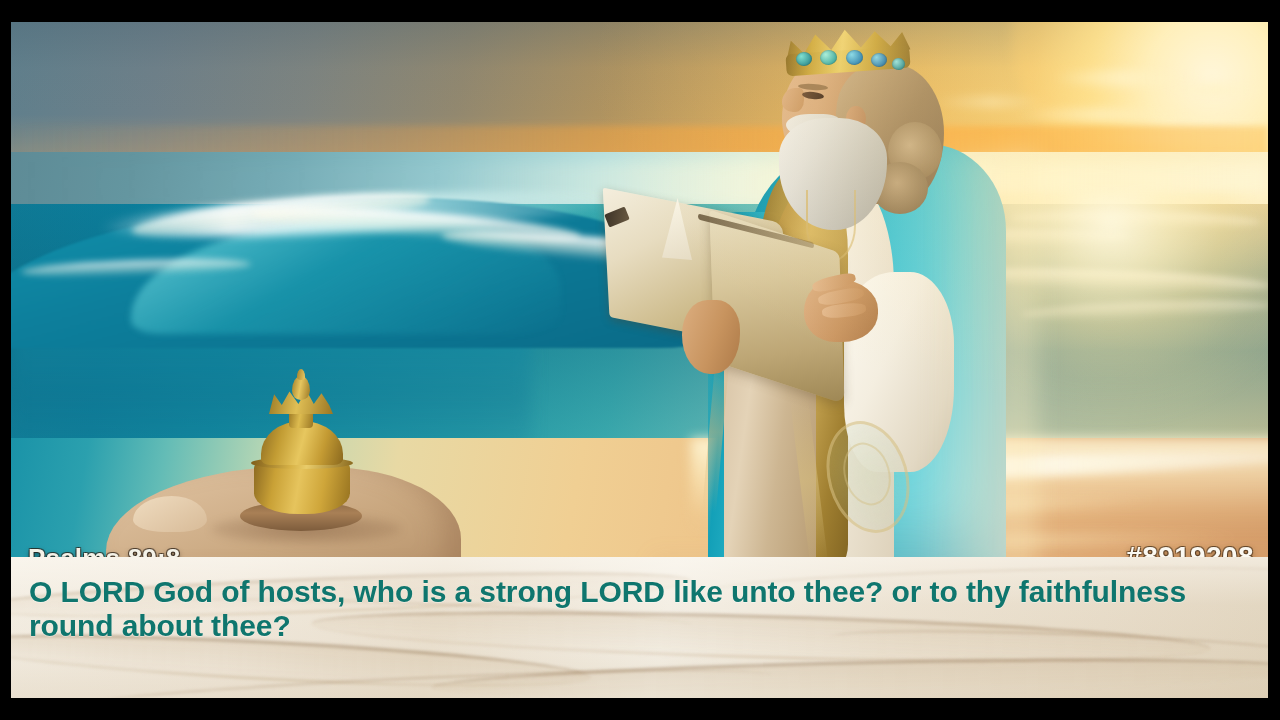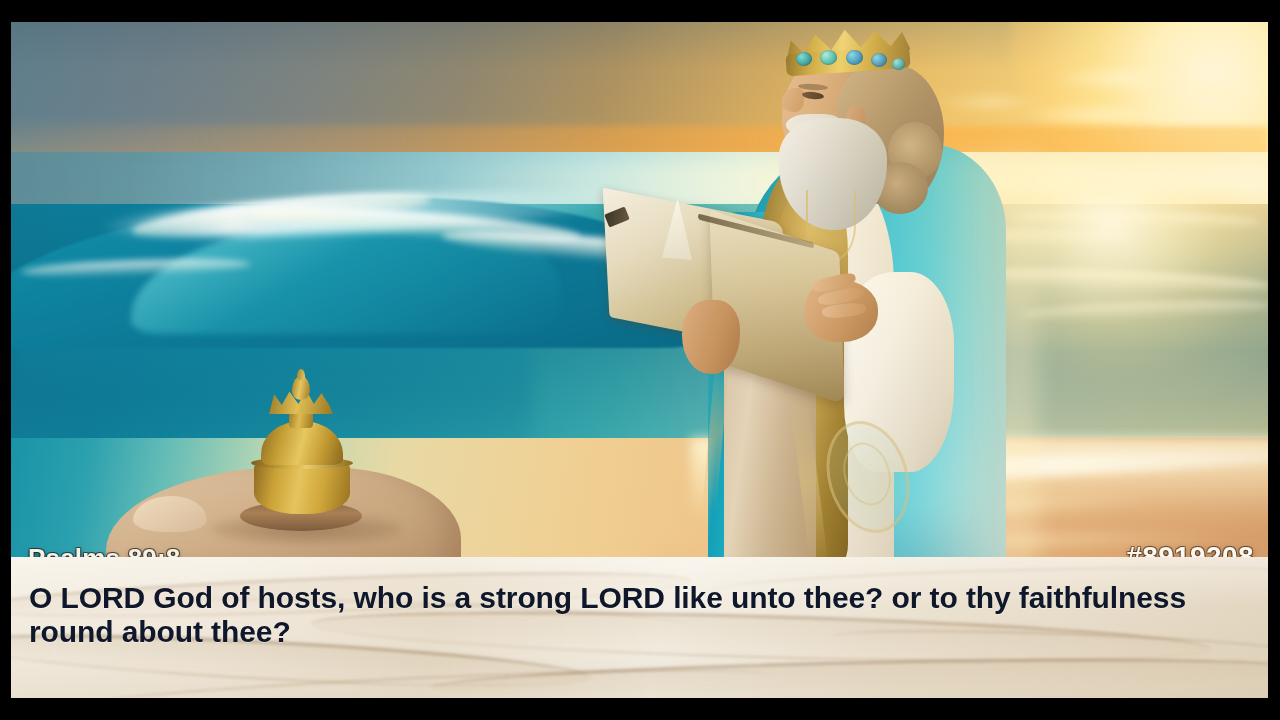--- a/index.html
+++ b/index.html
@@ -802,12 +802,12 @@
   .caption-text {
     position: absolute;
     left: 18px;
-    top: 24px;
+    top: 18px;
     width: 1232px;
     font-size: 30px;
     font-weight: bold;
     line-height: 1.13;
-    color: #0f172a;
+    color: #0f766e;
     letter-spacing: -0.1px;
     text-shadow: 0 1px 0 rgba(255,255,255,0.35);
   }

